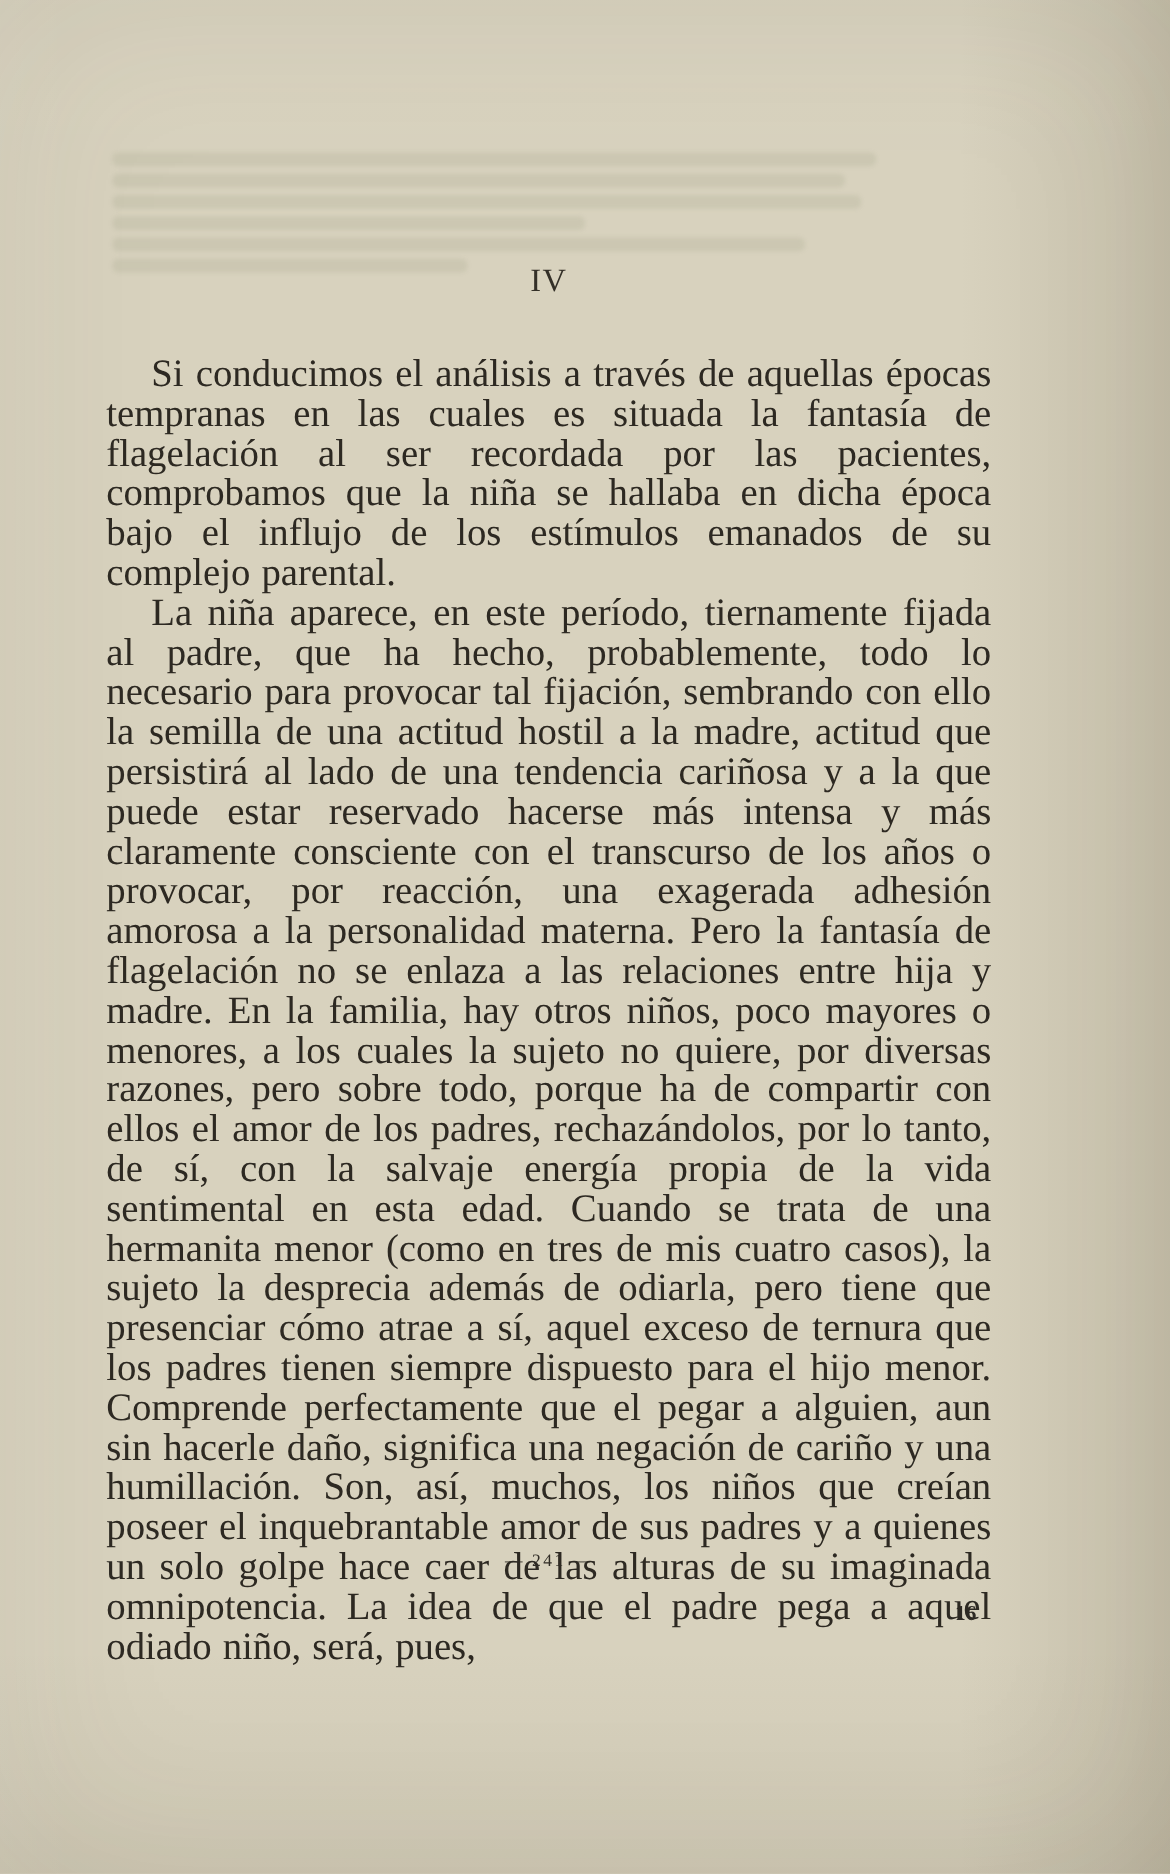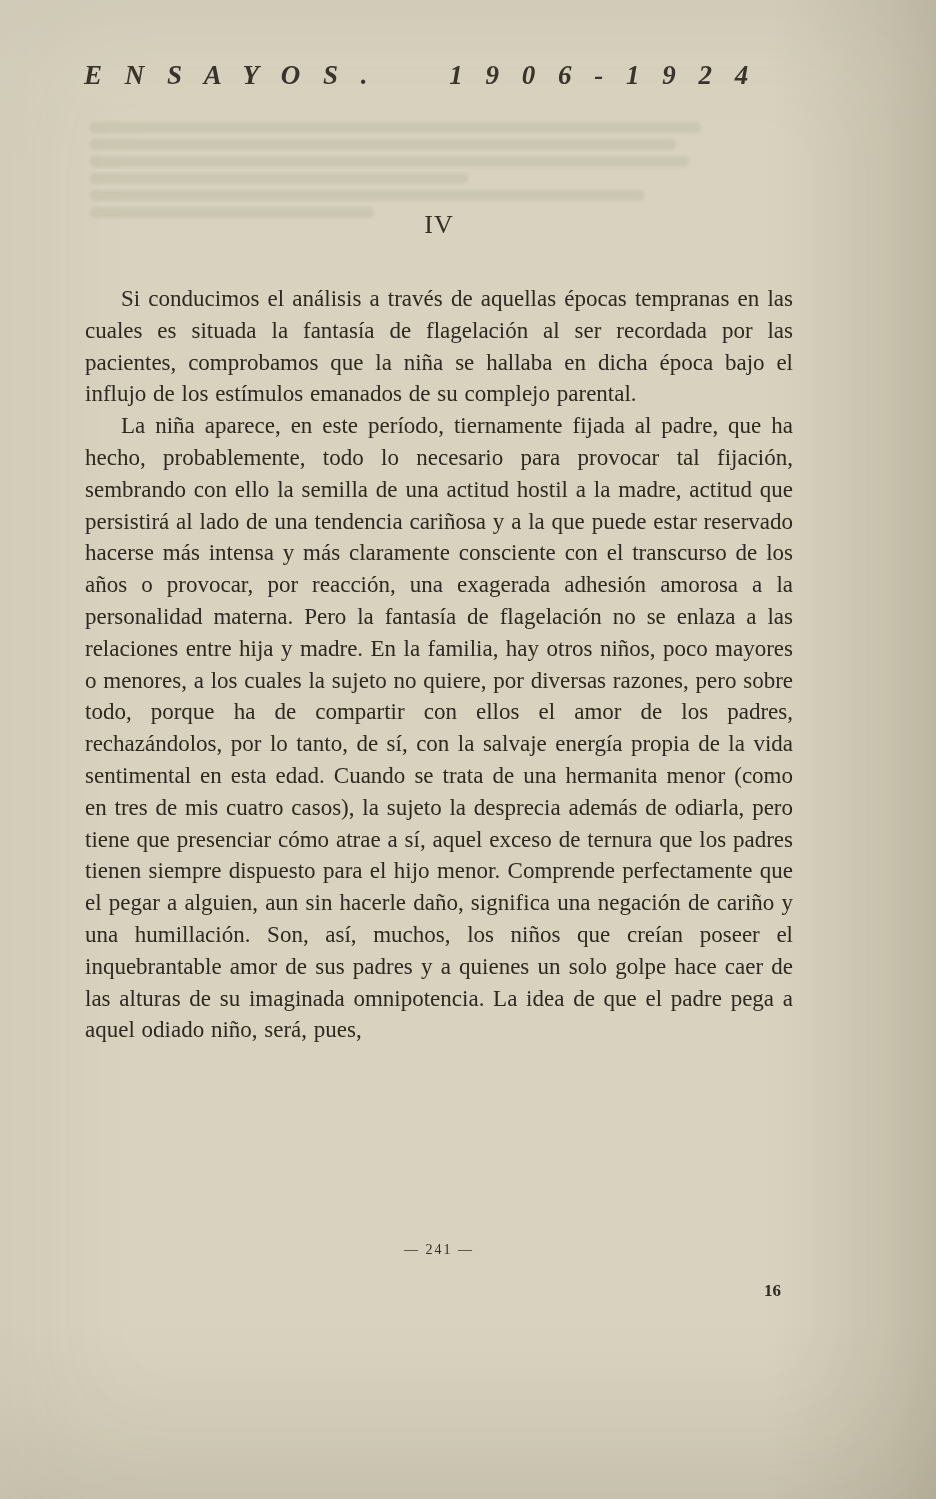--- a/index.html
+++ b/index.html
@@ -102,7 +102,6 @@
 
 <div class="page">
 
-  <div class="header">E N S A Y O S .     1 9 0 6 - 1 9 2 4</div>
 
   <div class="showthrough">
     <div class="st-line" style="width:97%"></div>

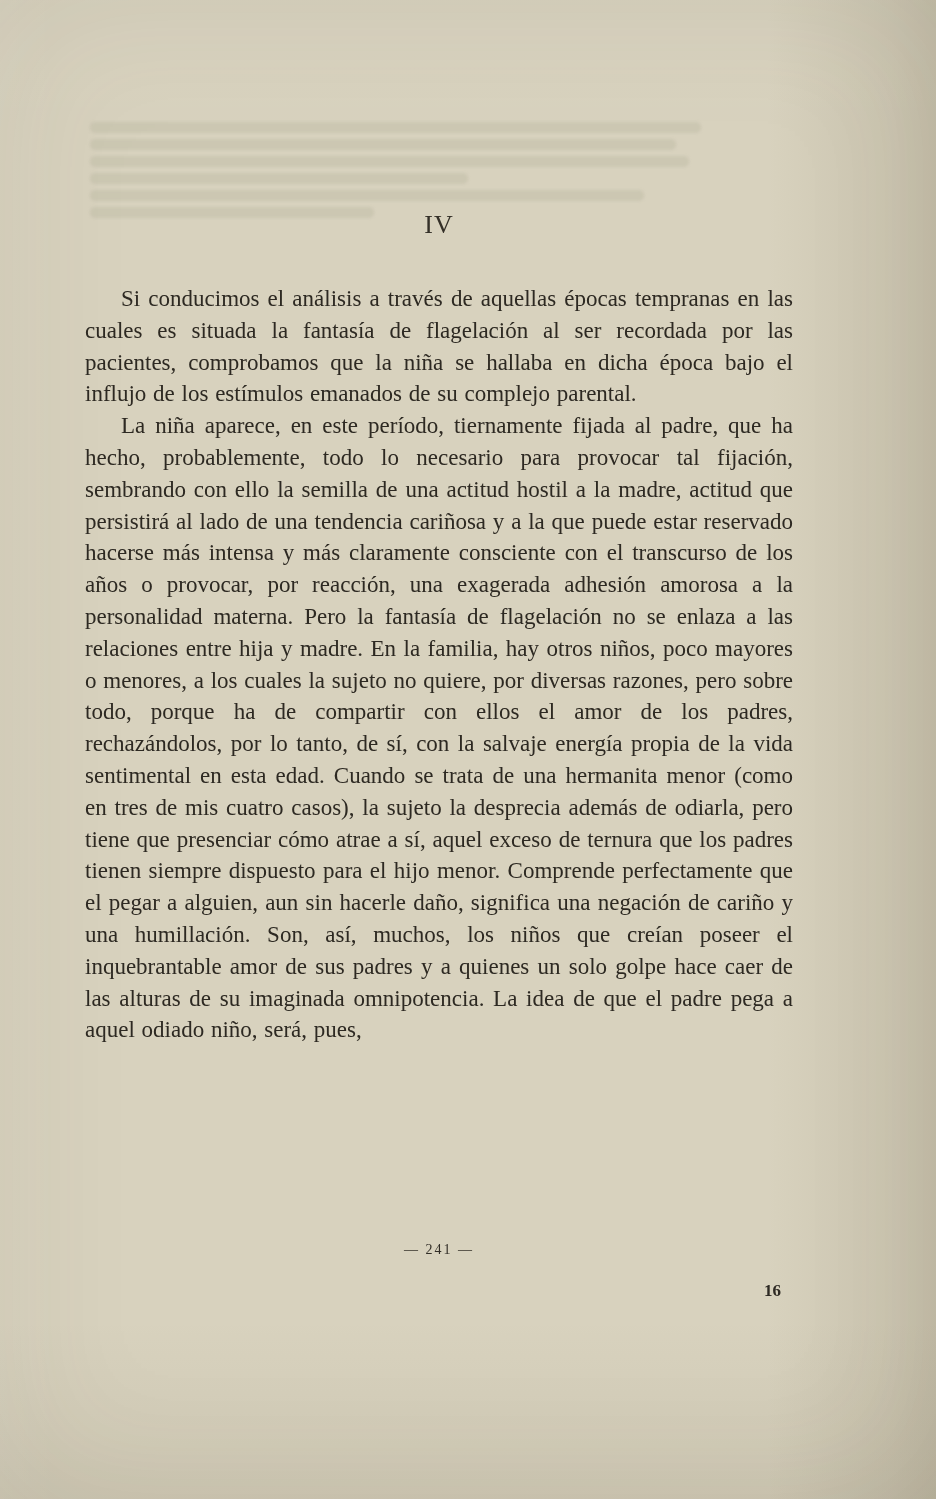--- a/index.html
+++ b/index.html
@@ -63,7 +63,7 @@
     left: 85px;
     top: 283px;
     width: 708px;
-    font-size: 23px;
+    font-size: 31px;
     line-height: 31.8px;
     text-align: justify;
     word-spacing: 1px;

